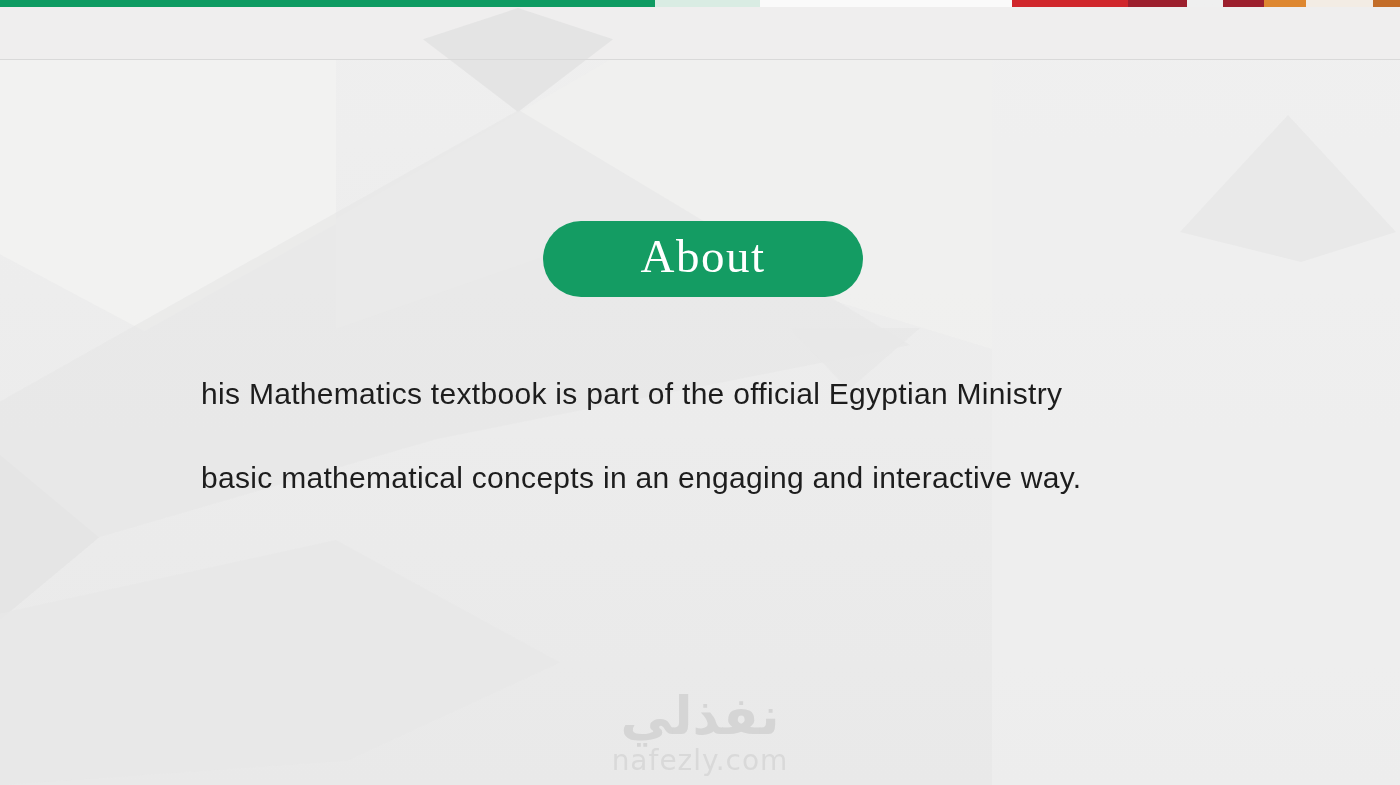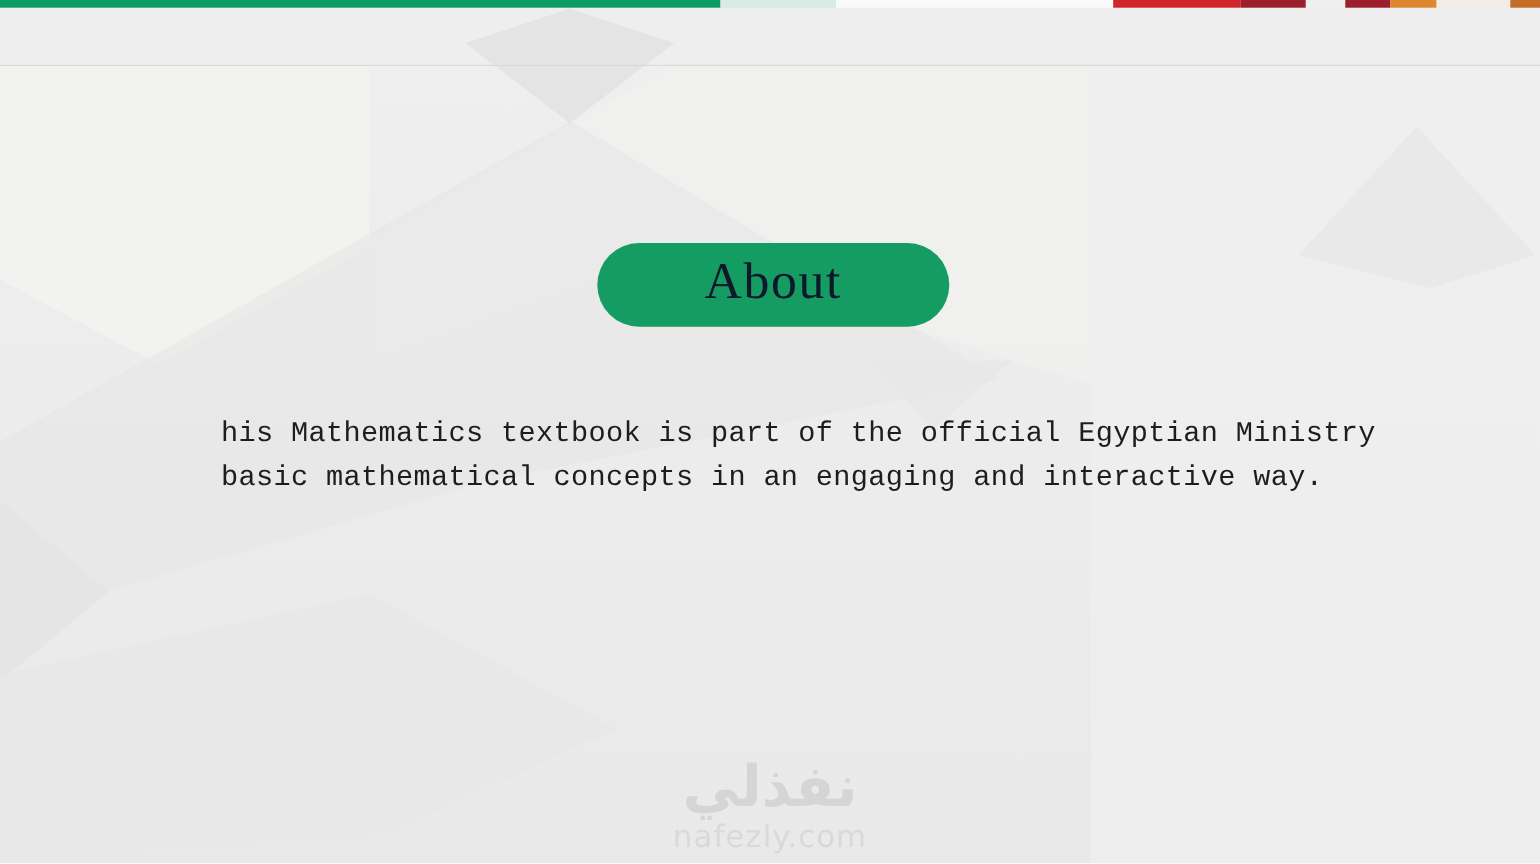--- a/index.html
+++ b/index.html
@@ -180,7 +180,7 @@
   </div>
 
   <div class="about-pill" style="background-color: rgb(20, 156, 99);">
-    <span style="color: #0f172a;">About</span>
+    <span style="color: #ffffff;">About</span>
   </div>
 
   <div class="paragraph">

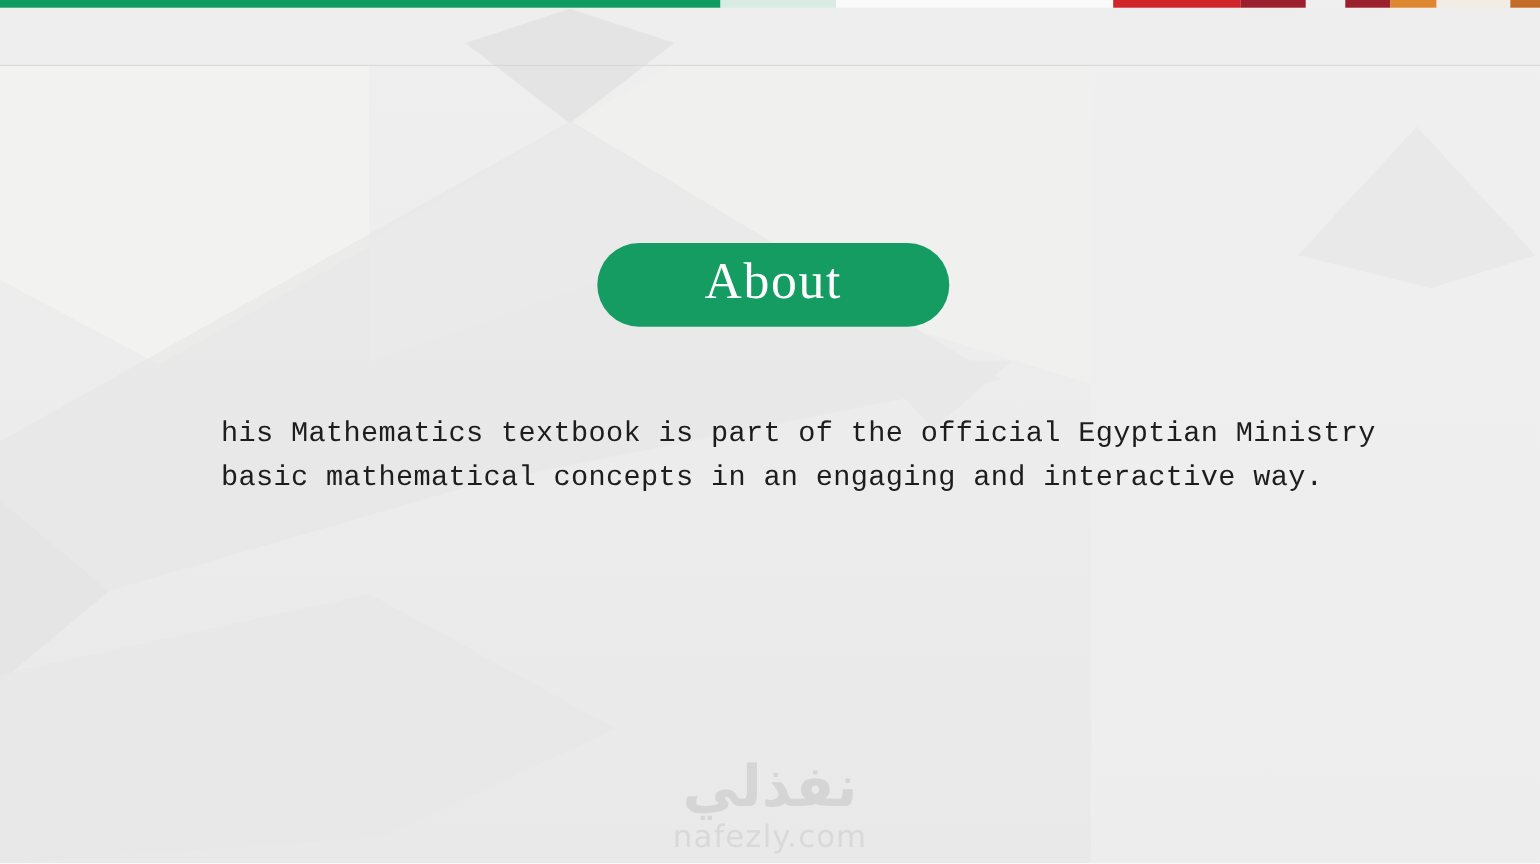--- a/index.html
+++ b/index.html
@@ -118,8 +118,8 @@
     z-index: 5;
   }
   .paragraph .line {
-    font-family: Liberation Mono, monospace;
-    font-size: 26px;
+    font-family: Liberation Sans, sans-serif;
+    font-size: 30px;
     line-height: 40px;
     letter-spacing: 0.3px;
     white-space: nowrap;

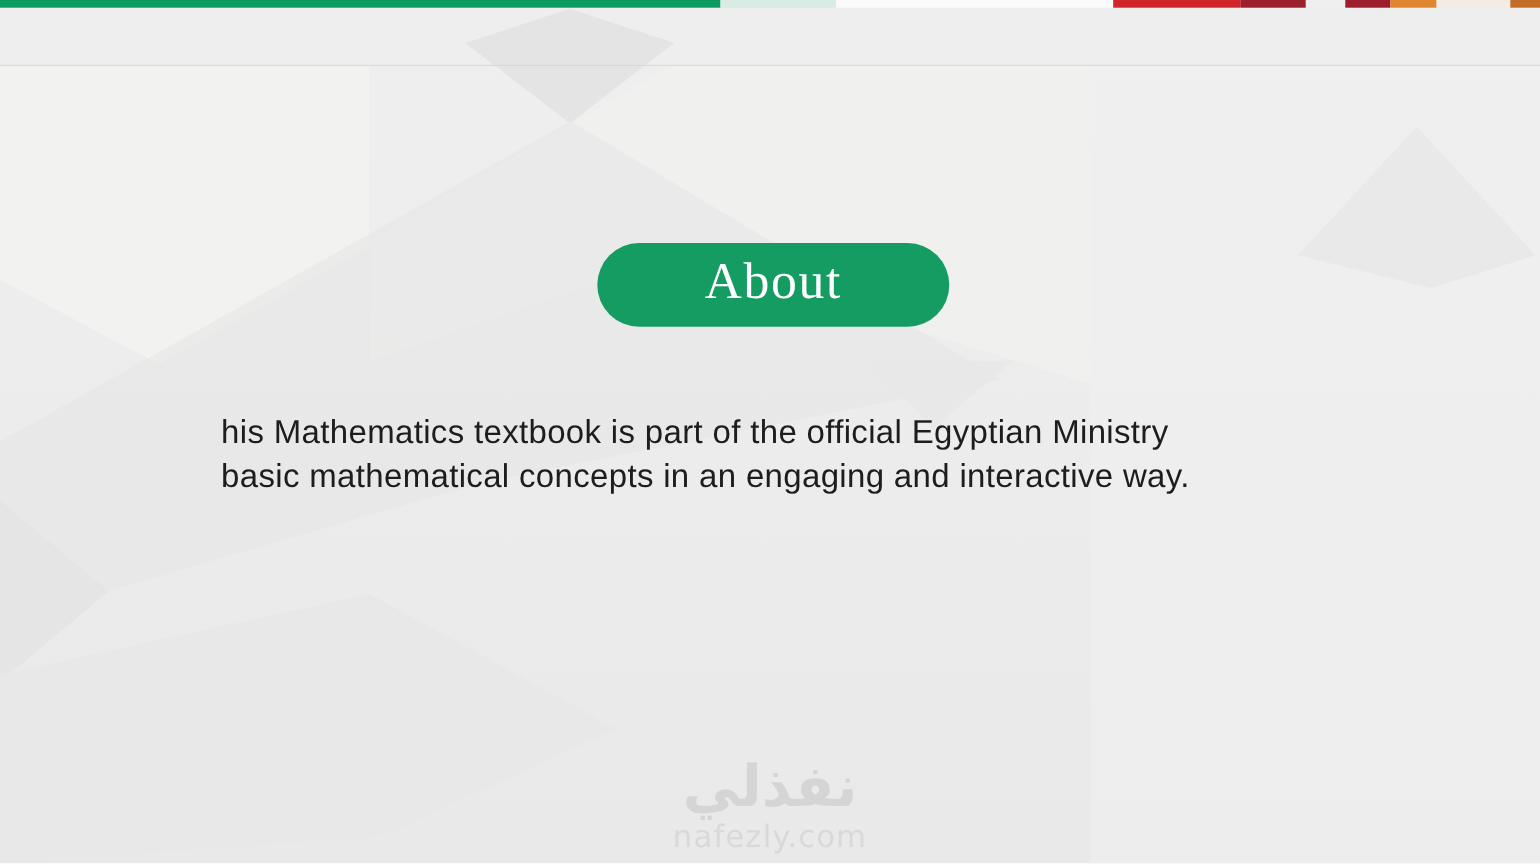--- a/index.html
+++ b/index.html
@@ -185,7 +185,7 @@
 
   <div class="paragraph">
     <div class="line" style="color: rgb(29, 29, 29);">his Mathematics textbook is part of the official Egyptian Ministry</div>
-    <div class="line" style="color: rgb(29, 29, 29);">basic mathematical concepts in an engaging and interactive way.</div>
+    <div class="line" style="color: rgb(29, 29, 29); margin-top: 44px;">basic mathematical concepts in an engaging and interactive way.</div>
   </div>
 
   <div class="watermark">

